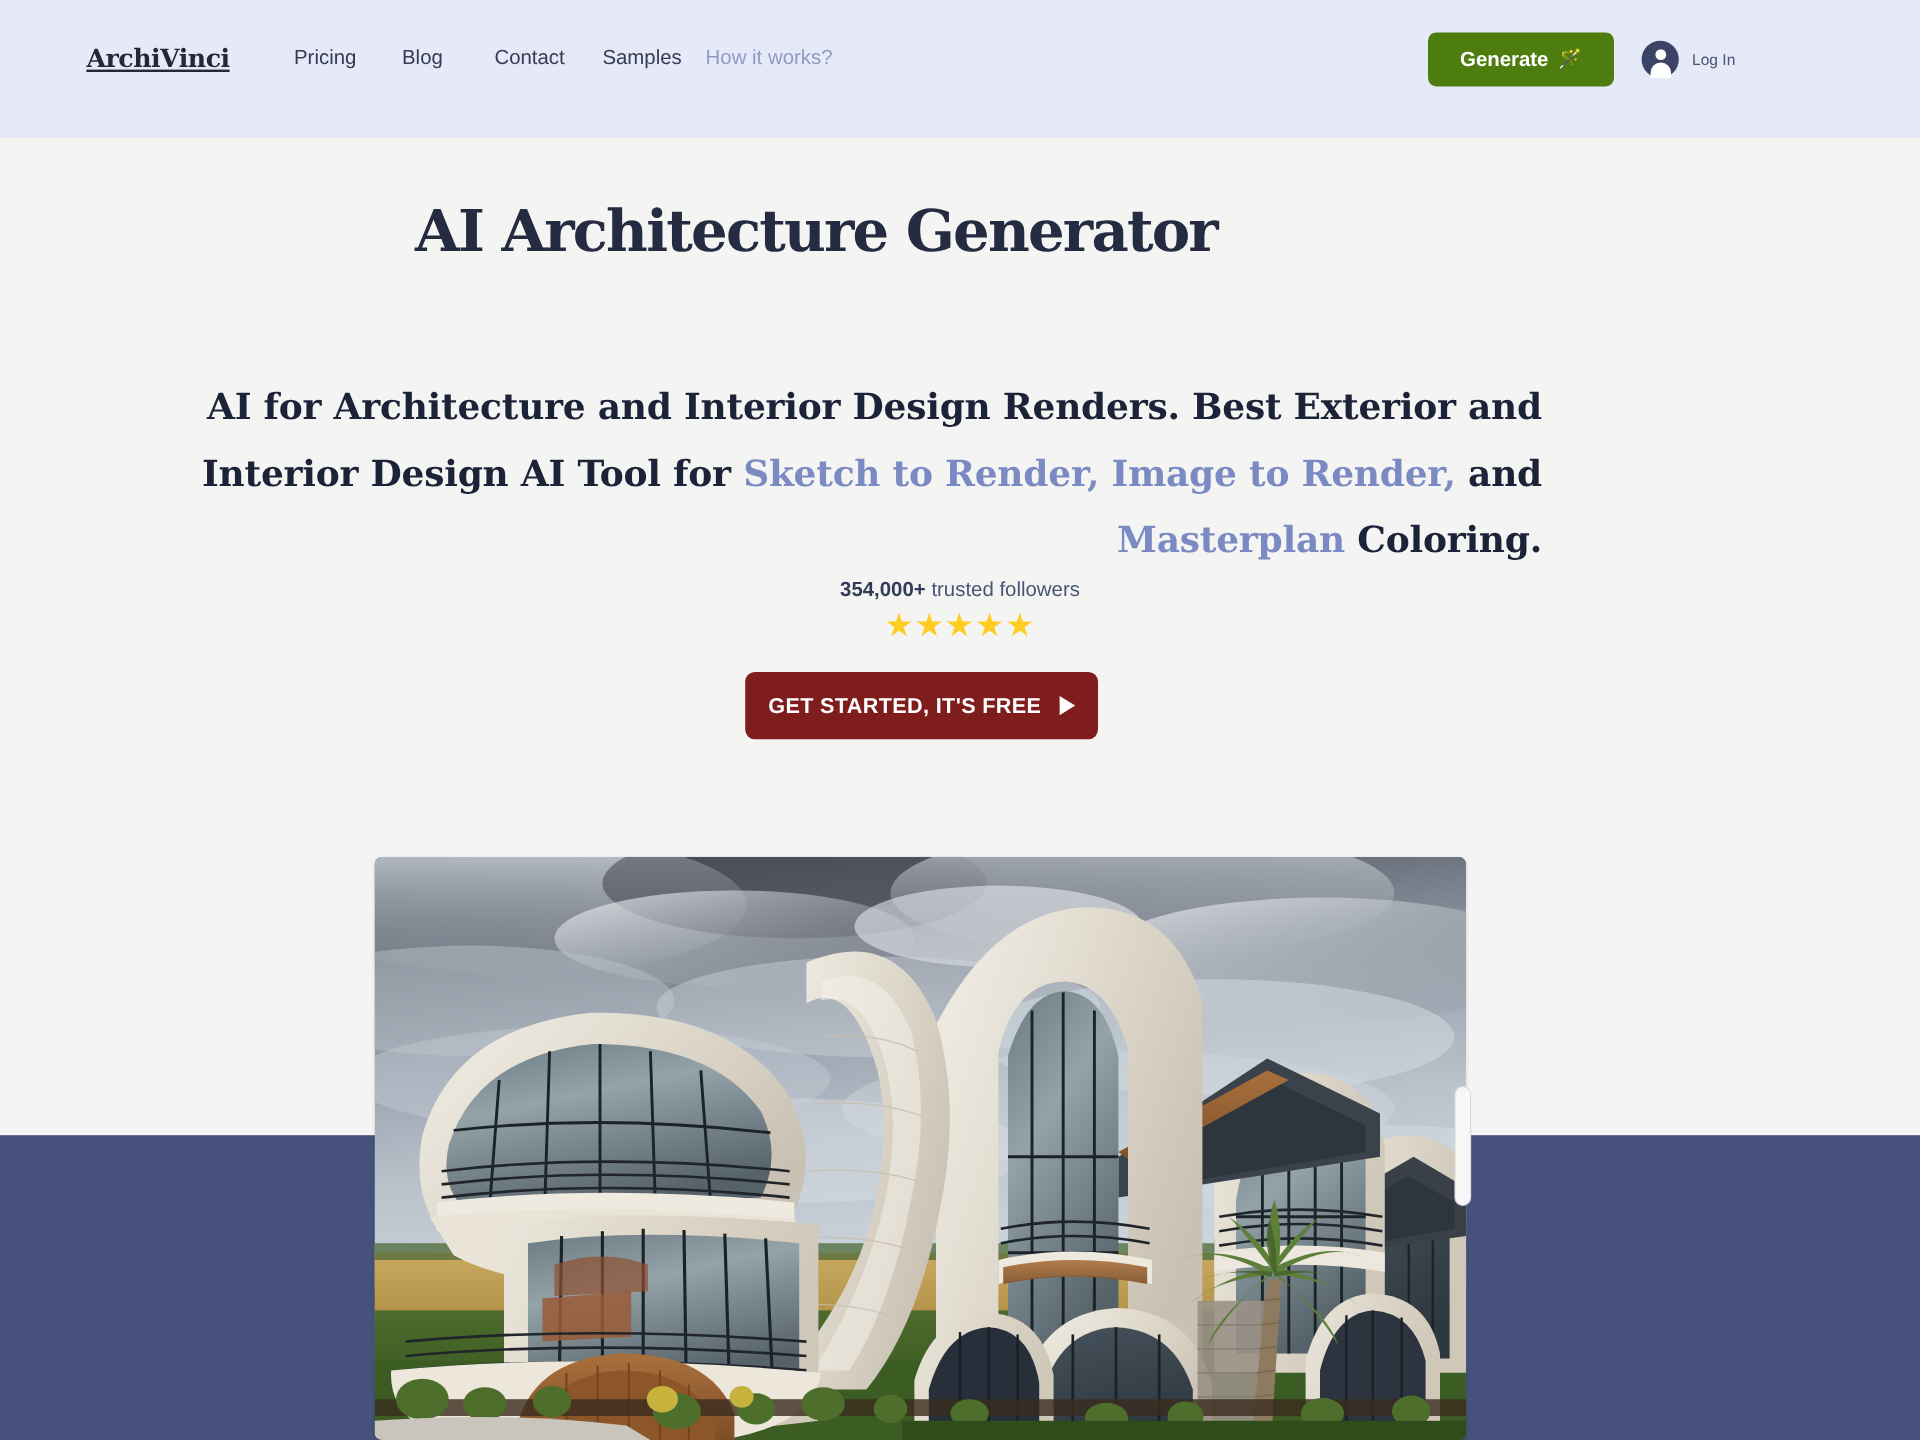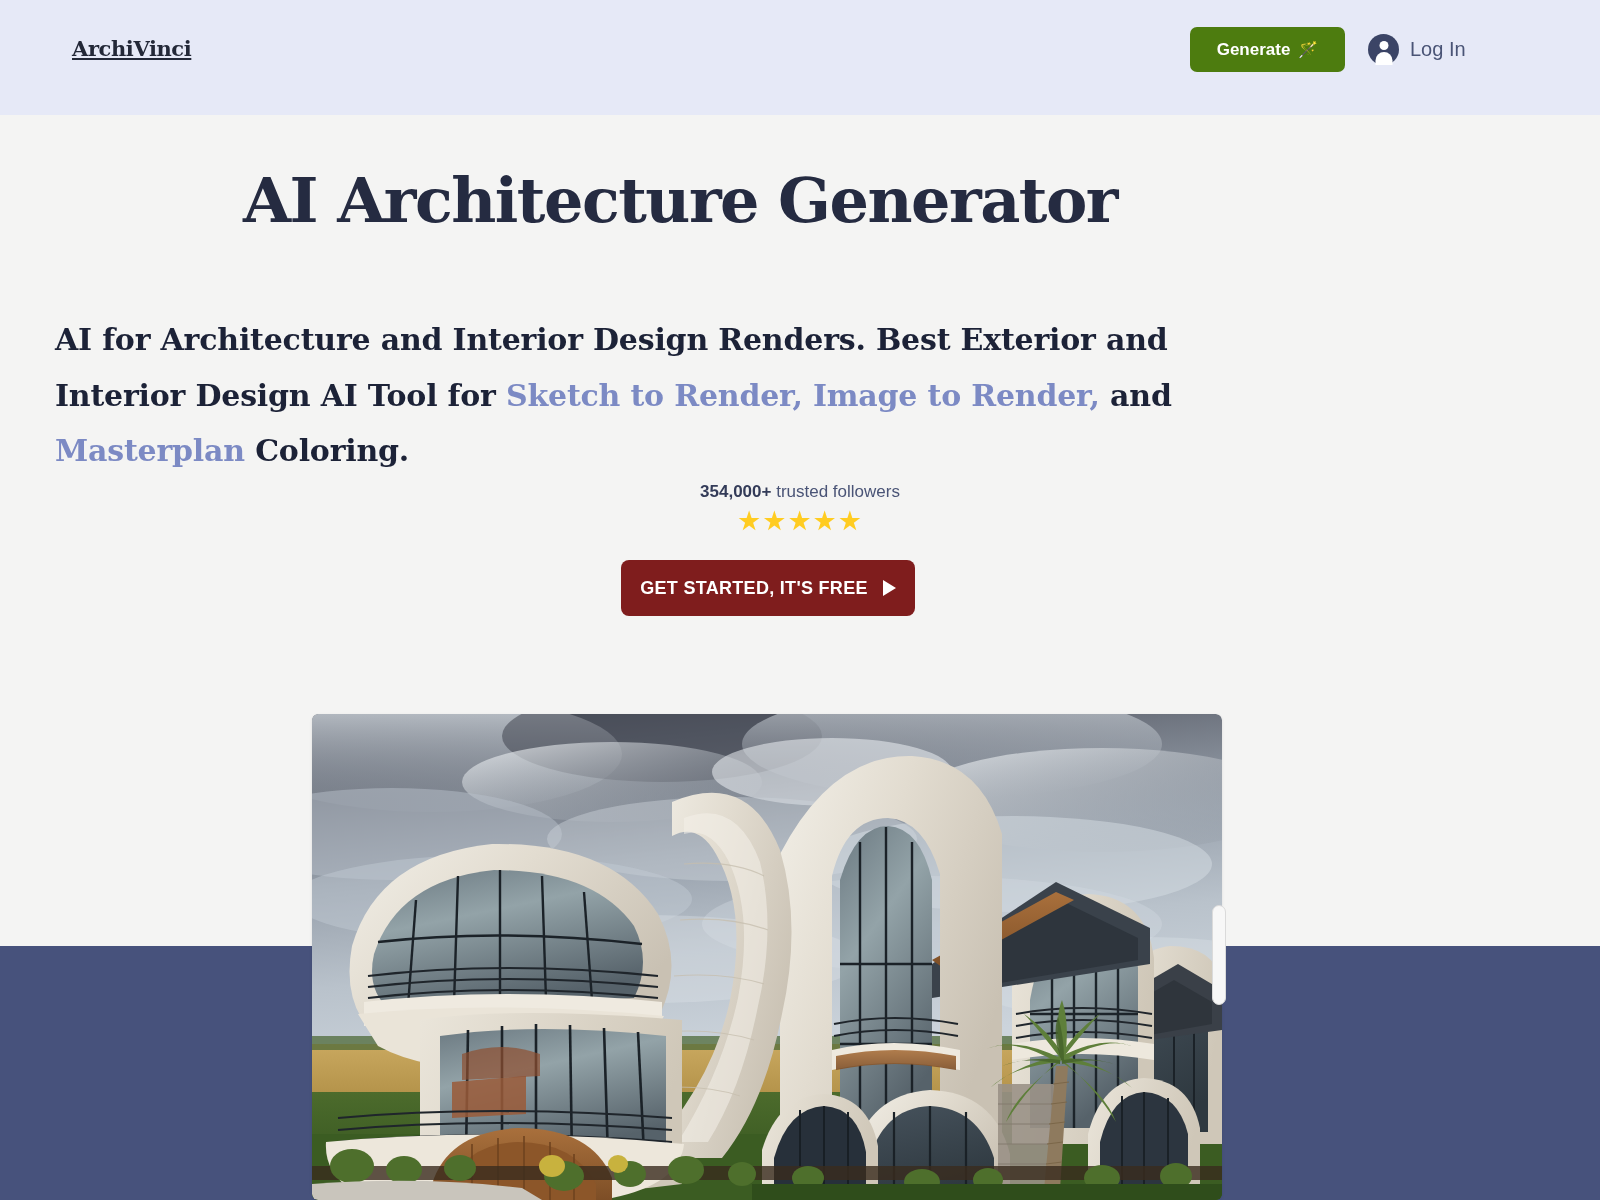--- a/index.html
+++ b/index.html
@@ -173,6 +173,13 @@
 
   <a id="brand" href="#">ArchiVinci</a>
 
+  <nav id="main-nav">
+    <a class="nav-link" id="nav-pricing" href="#">Pricing</a>
+    <a class="nav-link" id="nav-blog" href="#">Blog</a>
+    <a class="nav-link" id="nav-contact" href="#">Contact</a>
+    <a class="nav-link" id="nav-samples" href="#">Samples</a>
+    <a class="nav-link muted" id="nav-how" href="#">How it works?</a>
+  </nav>
 
   <button id="generate-button">
     <span>Generate</span>

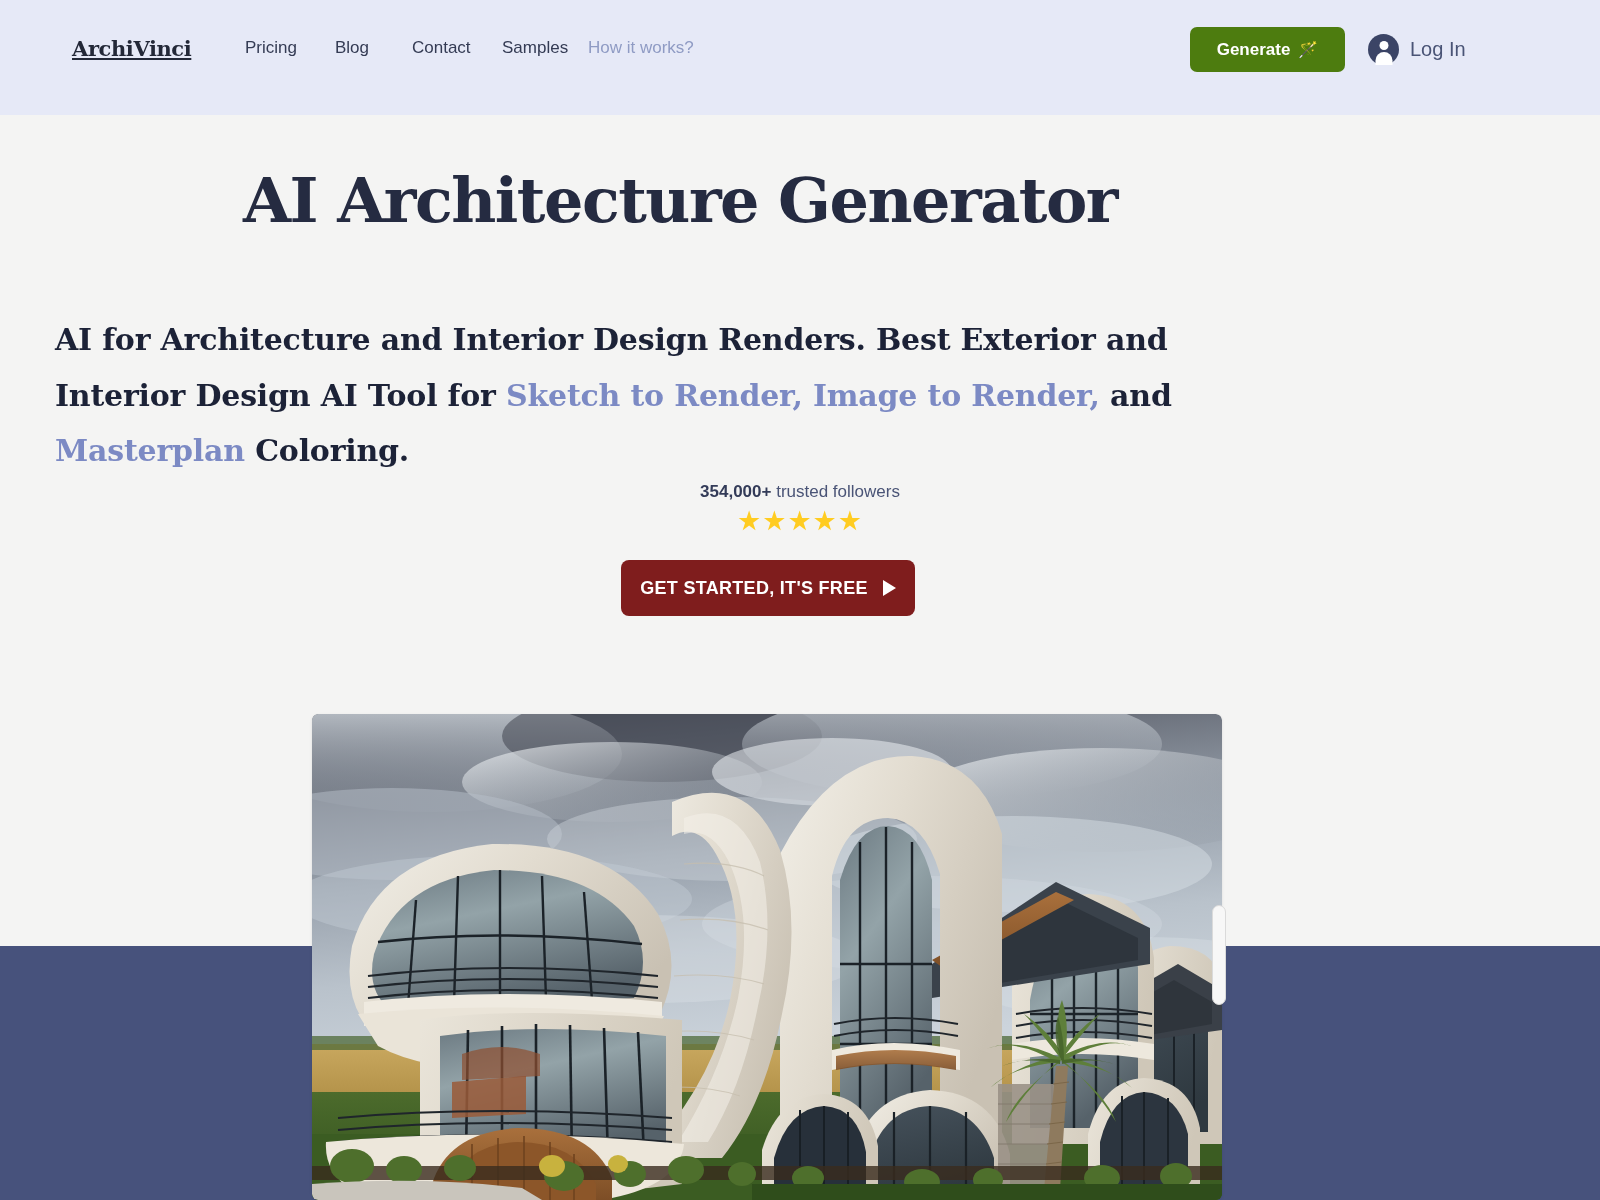--- a/index.html
+++ b/index.html
@@ -77,7 +77,7 @@
     left:50%; top:18px; transform:translateX(-50%);
     width:17px; height:13px; border-radius:9px 9px 0 0; background:#fff;
   }
-  #login-label{ font-size:20px; color:#4A5476; }
+  #login-label{ font-size:13px; color:#4A5476; }
 
   
   #hero-title{

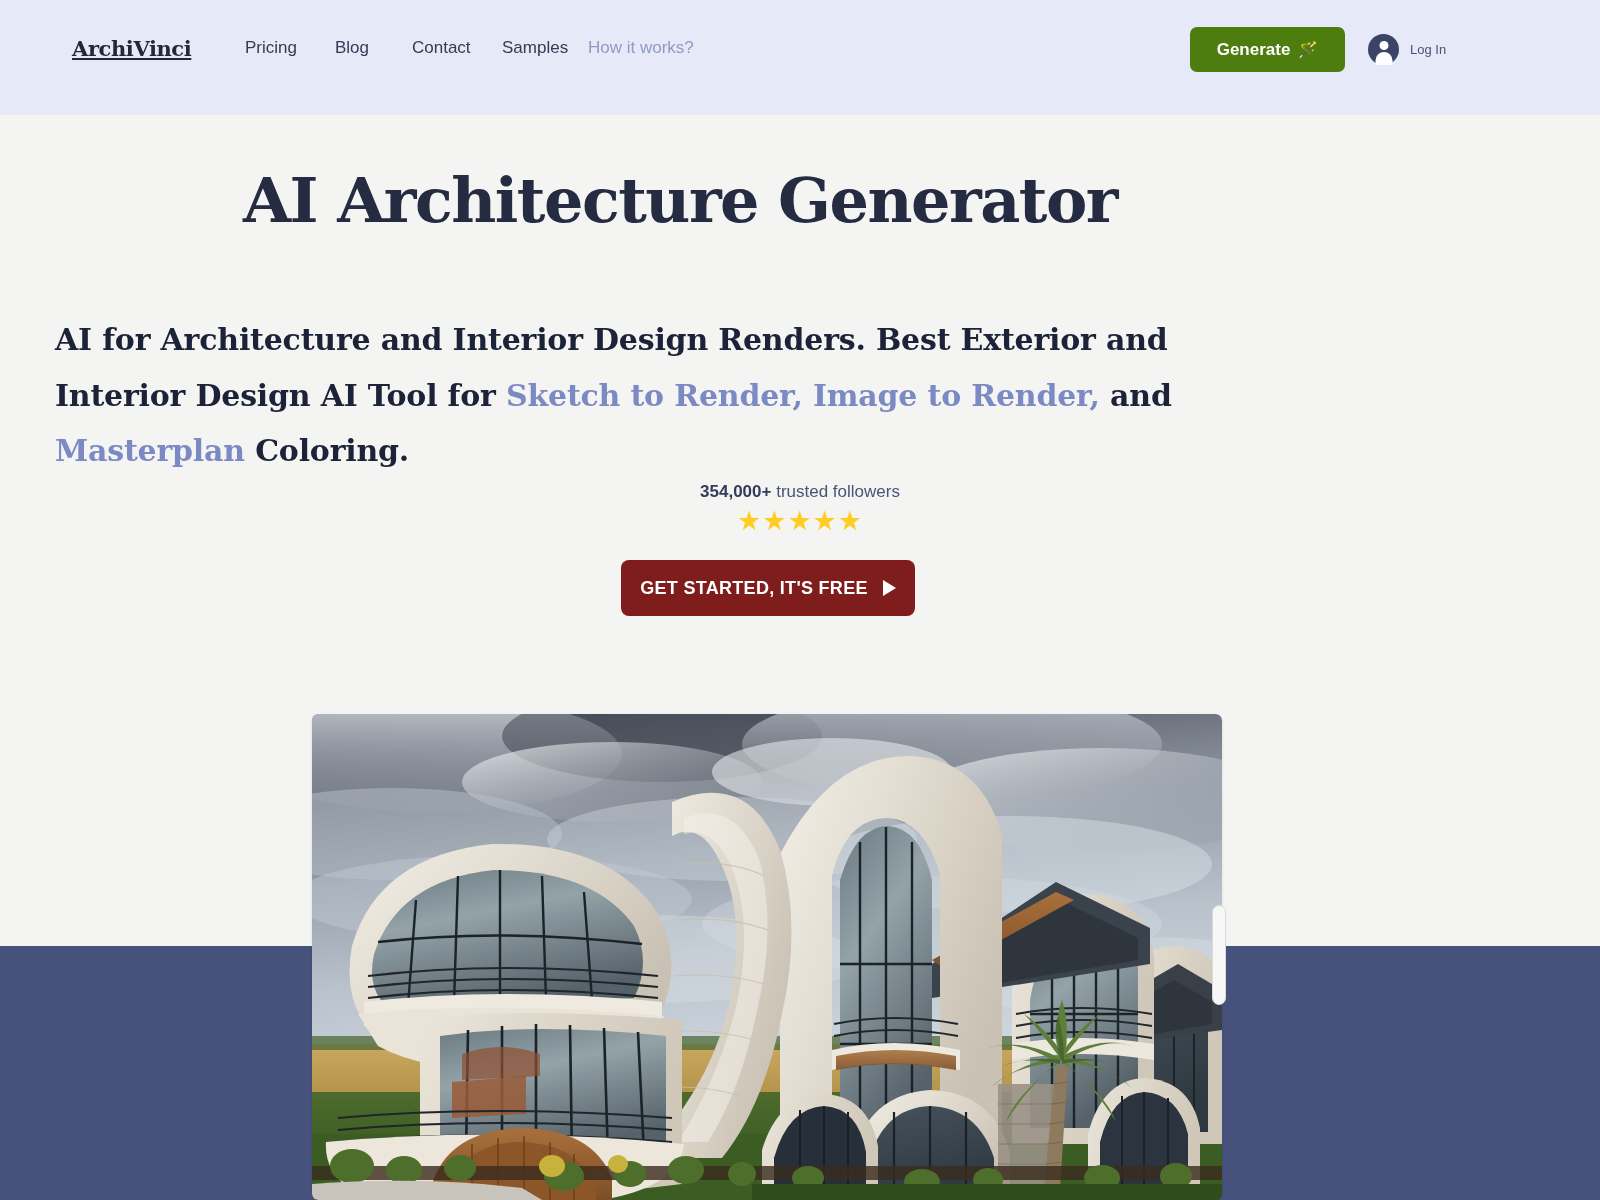--- a/index.html
+++ b/index.html
@@ -85,7 +85,7 @@
     text-align:center;
     font-family:"DejaVu Serif", serif;
     font-weight:bold;
-    font-size:62px;
+    font-size:48px;
     letter-spacing:-1.5px;
     color:#252B41;
     line-height:1.05;

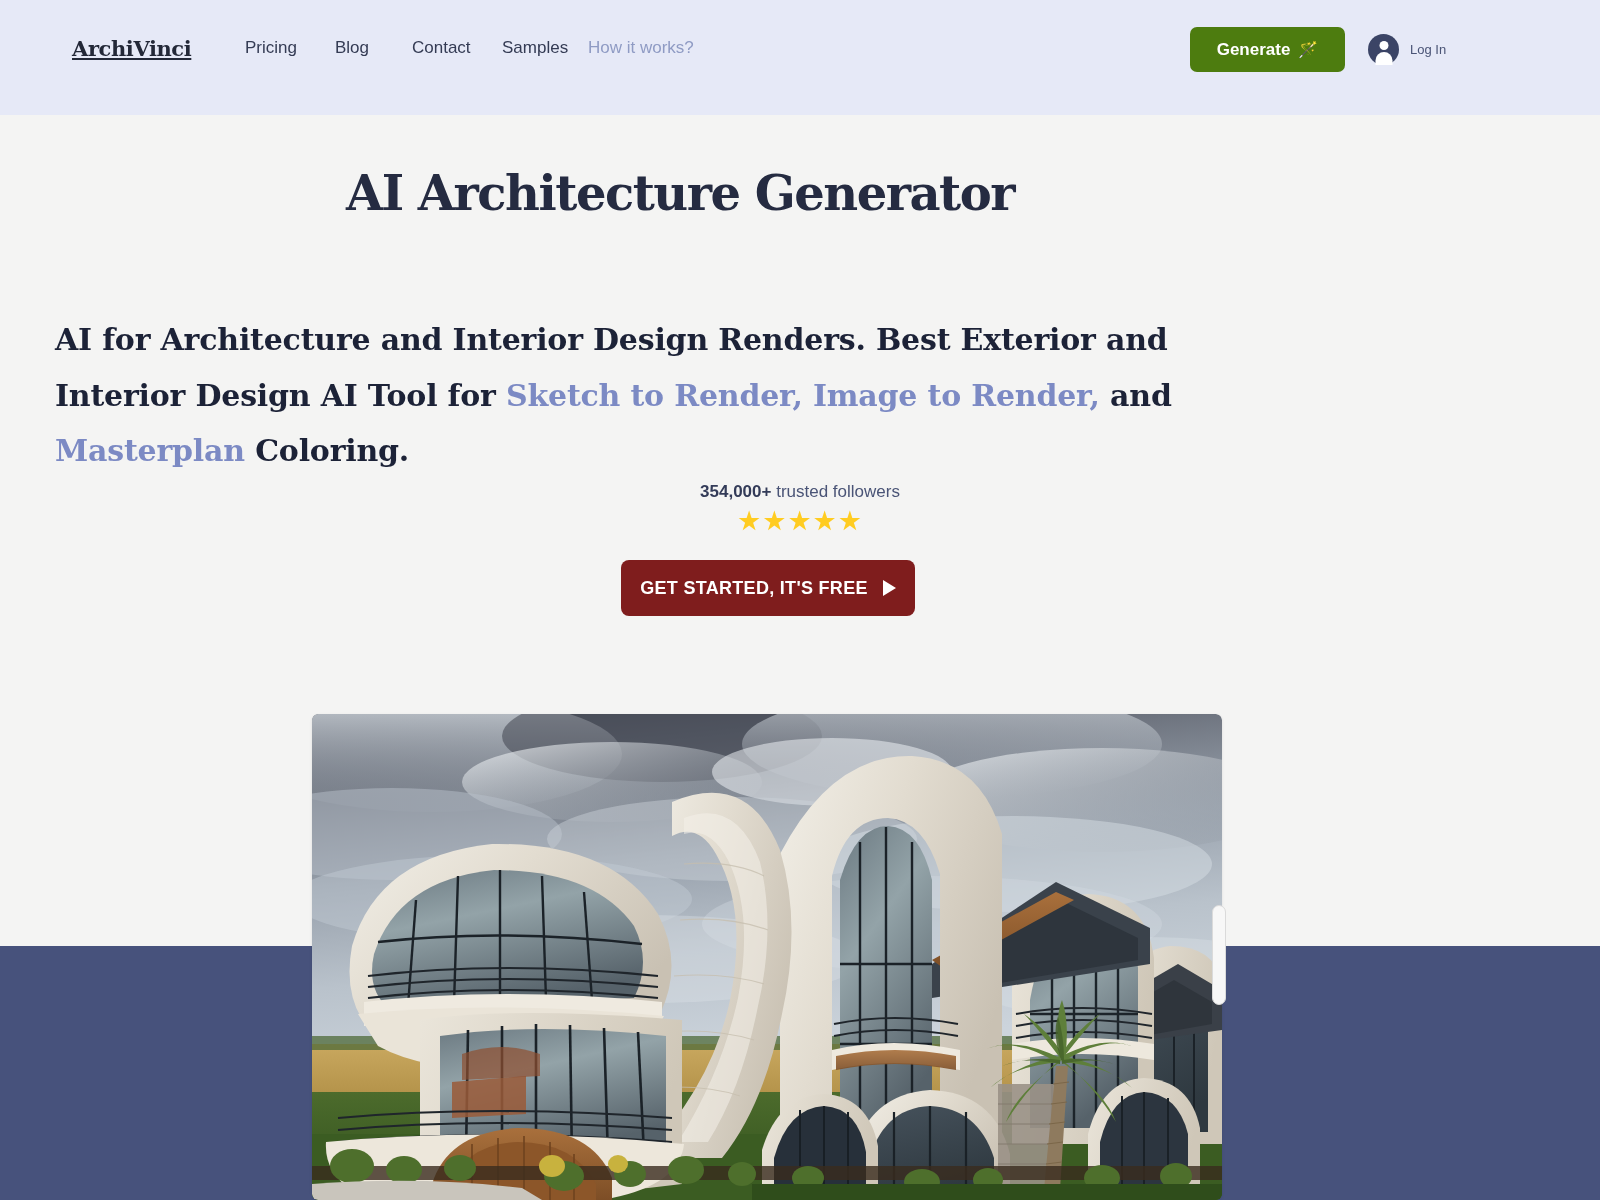--- a/index.html
+++ b/index.html
@@ -92,7 +92,7 @@
   }
   #hero-subtitle{
     position:absolute; top:312px; left:0; width:1340px;
-    text-align:left;
+    text-align:right;
     font-family:"DejaVu Serif", serif;
     font-weight:bold;
     font-size:30px;

